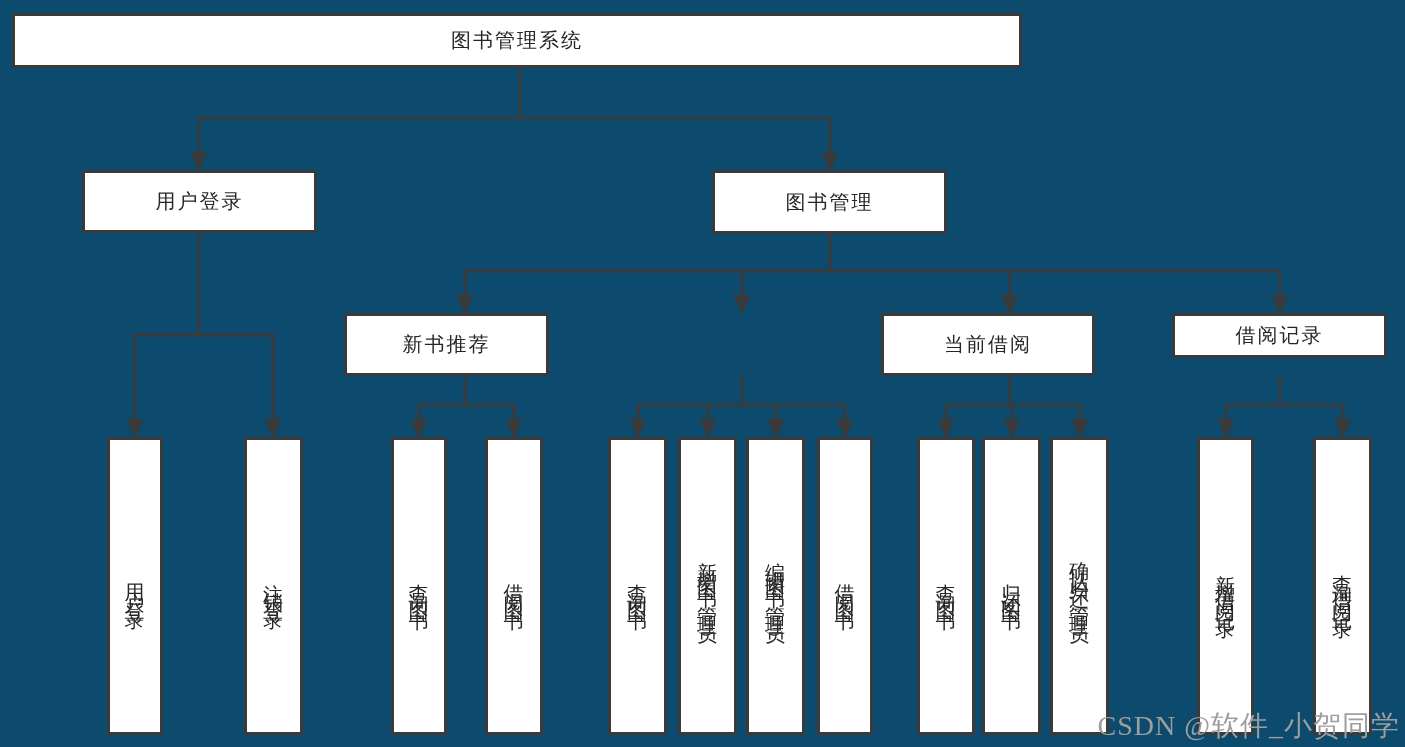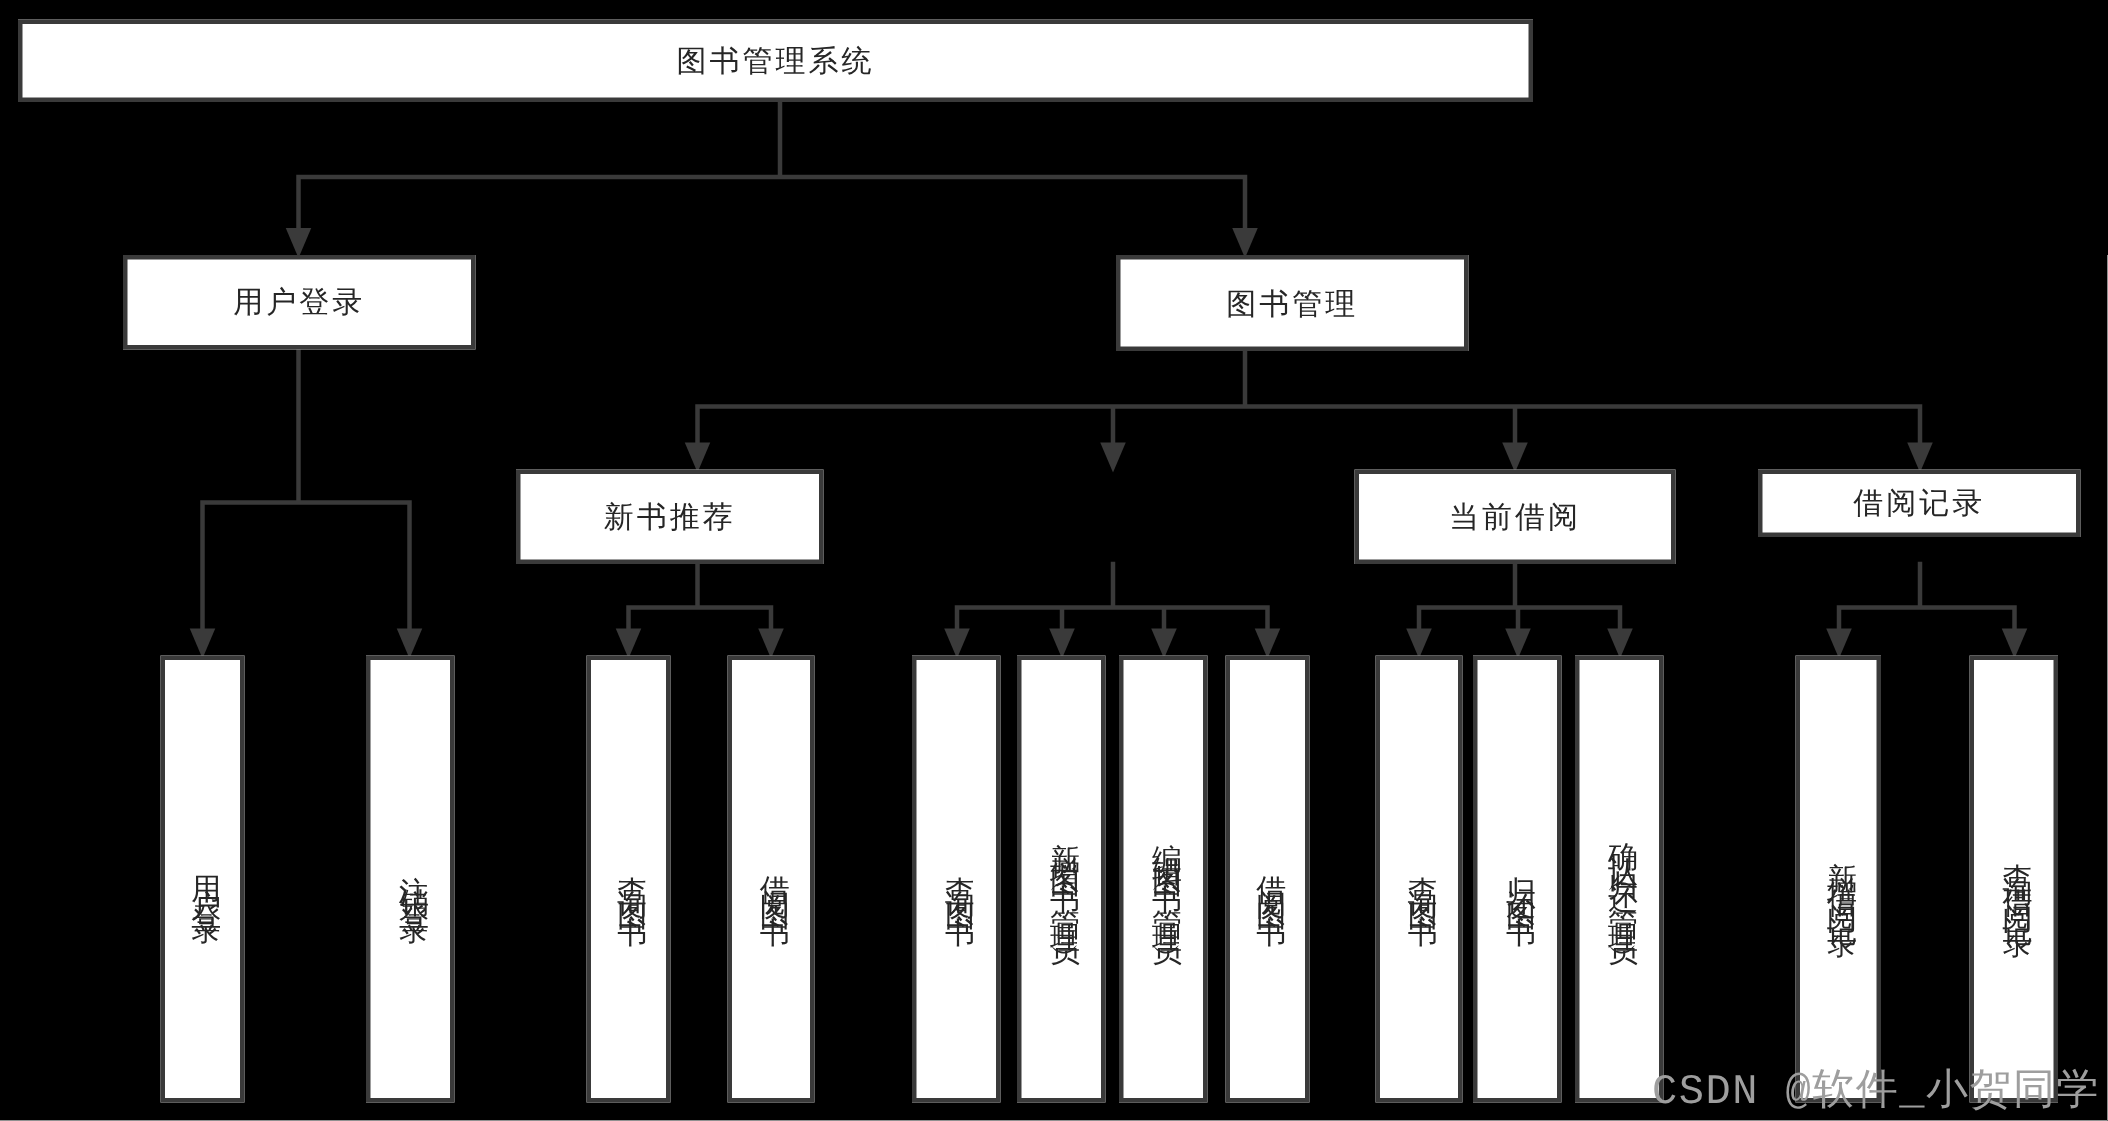--- a/index.html
+++ b/index.html
@@ -7,8 +7,8 @@
     position: relative;
     width: 1405px;
     height: 747px;
-    background: #000000;
-    font-family: Liberation Mono, monospace;
+    background: #0c4a6e;
+    font-family: Liberation Serif, serif;
     overflow: hidden;
   }
   #connectors {

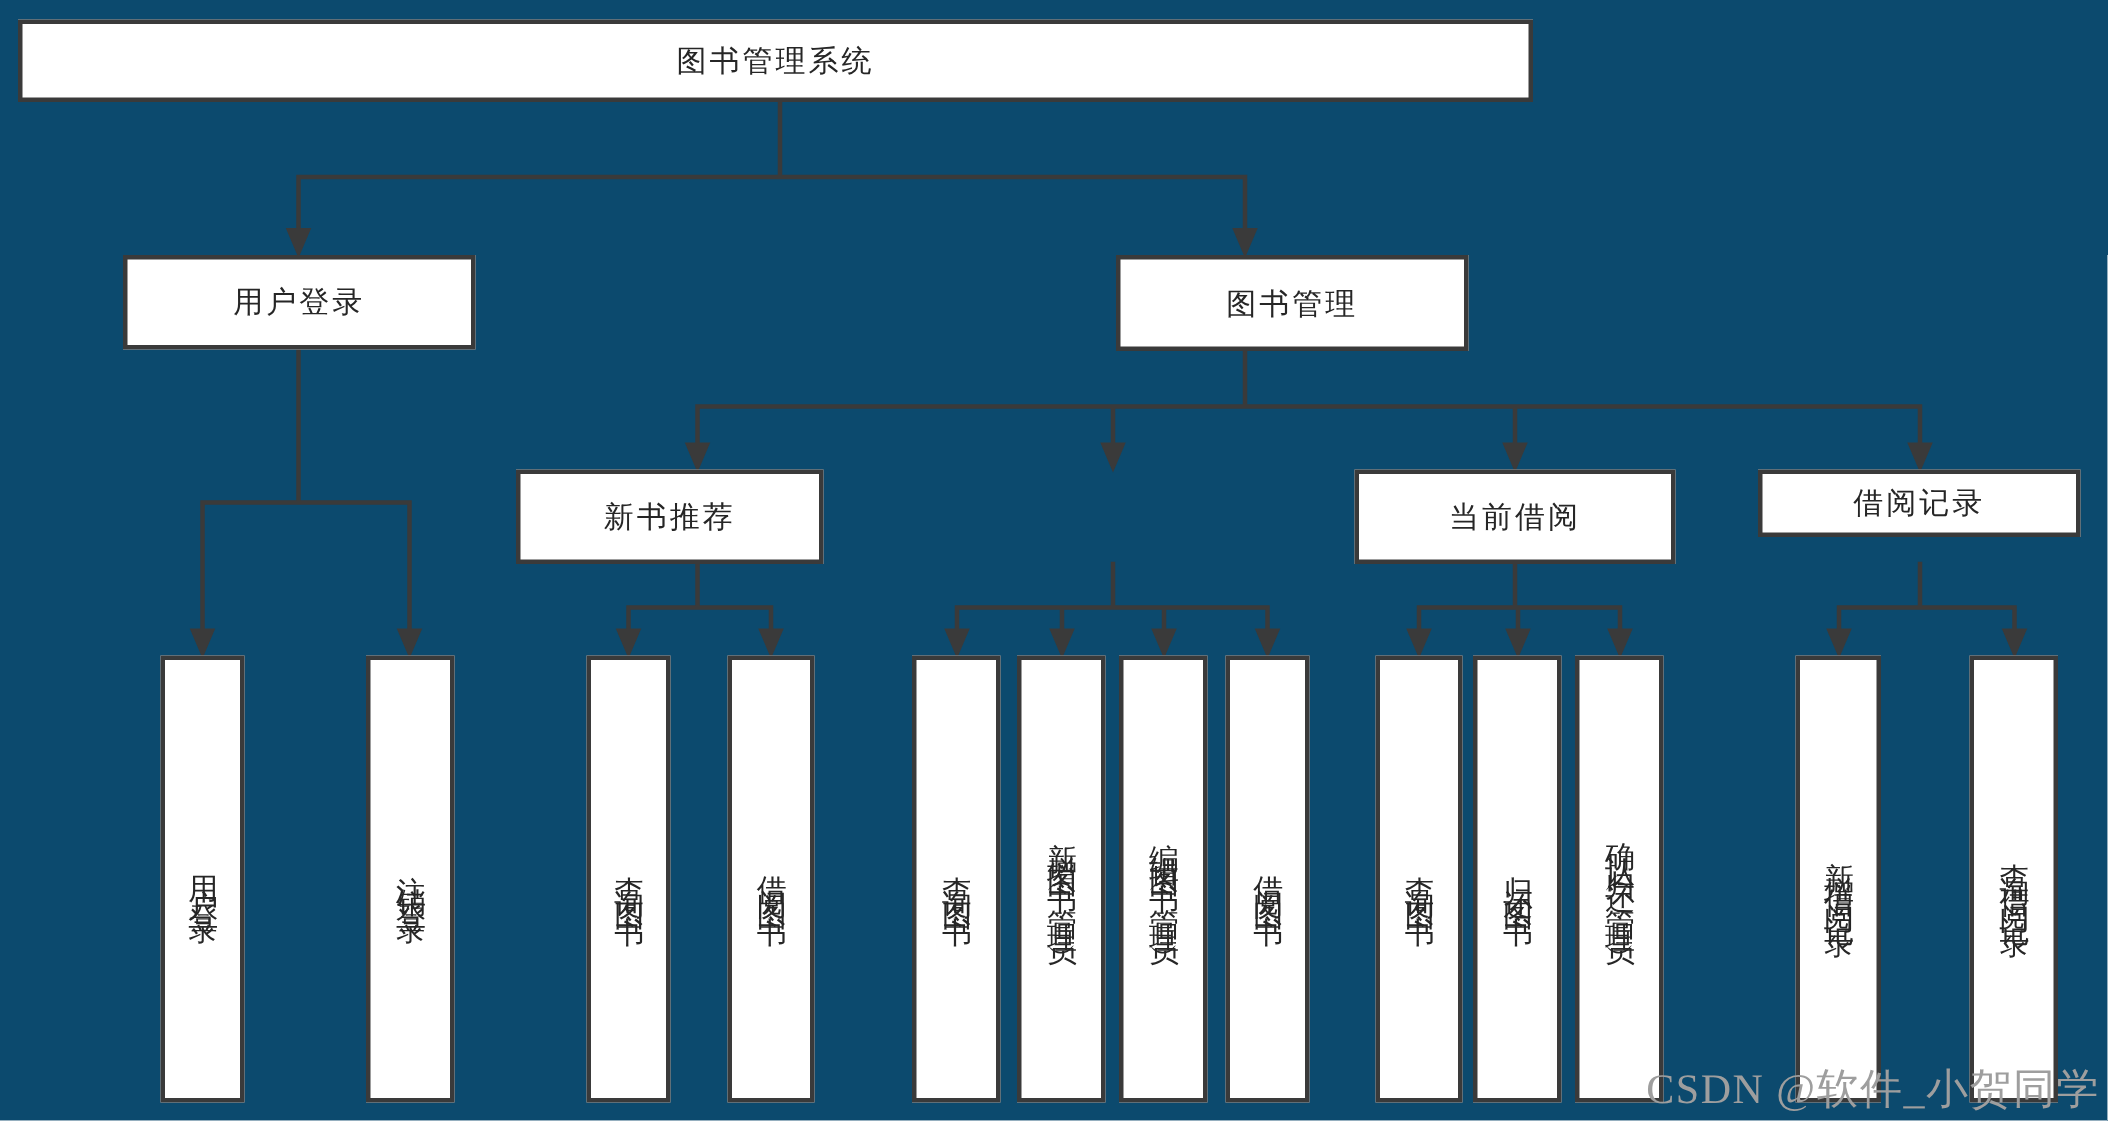--- a/index.html
+++ b/index.html
@@ -39,7 +39,7 @@
 
   #n-root    { left: 12px;   top: 13px;  width: 1010px; height: 55px; }
   #n-login   { left: 82px;   top: 170px; width: 235px;  height: 63px; }
-  #n-mgmt    { left: 712px;  top: 170px; width: 235px;  height: 64px; margin-left: 32px; }
+  #n-mgmt    { left: 712px;  top: 170px; width: 235px;  height: 64px; }
   #n-newrec  { left: 344px;  top: 313px; width: 205px;  height: 63px; }
   #n-borrow  { left: 625px;  top: 313px; width: 210px;  height: 63px; }
   #n-current { left: 903px;  top: 313px; width: 214px;  height: 63px; }

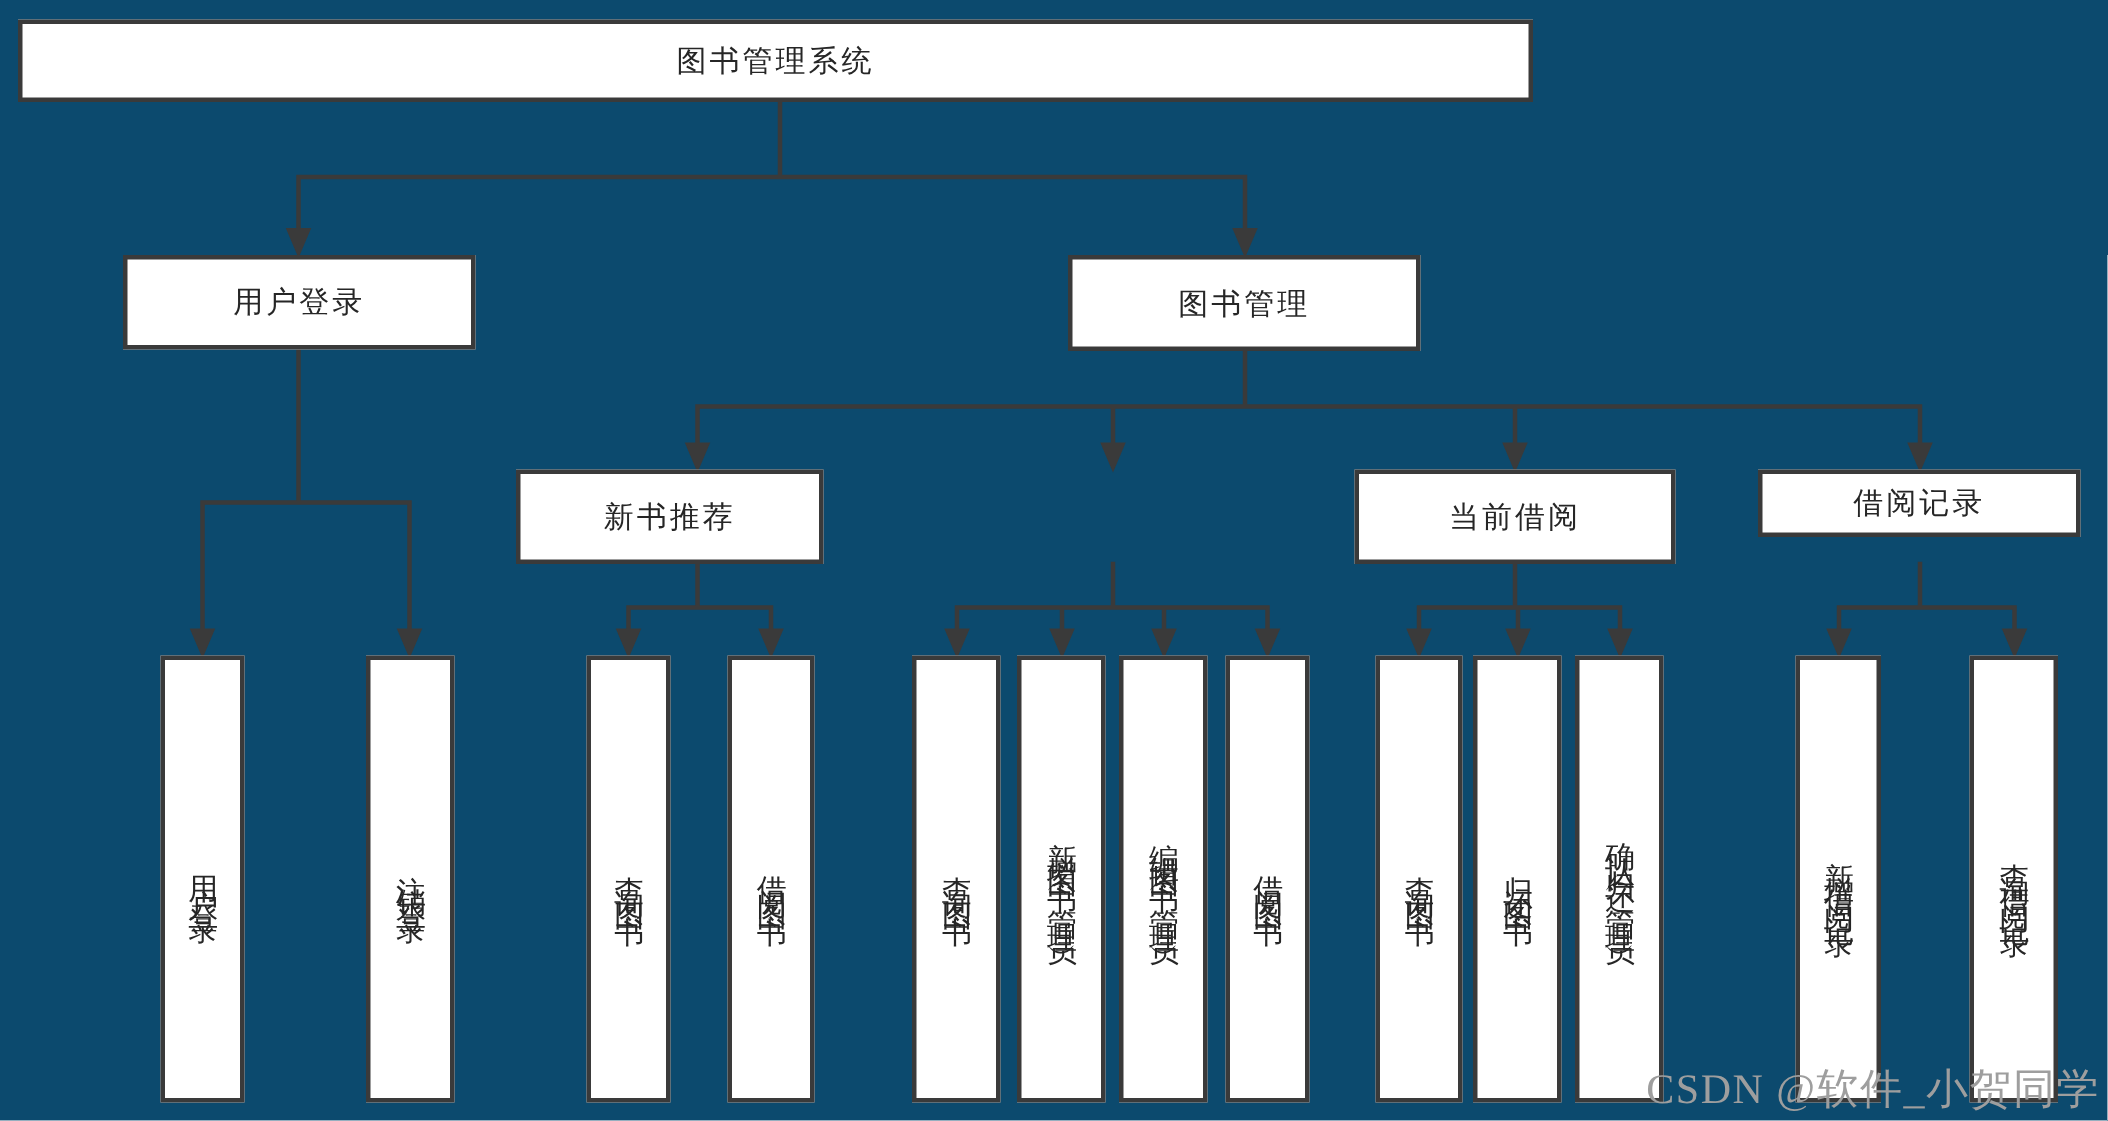--- a/index.html
+++ b/index.html
@@ -42,7 +42,7 @@
   #n-mgmt    { left: 712px;  top: 170px; width: 235px;  height: 64px; }
   #n-newrec  { left: 344px;  top: 313px; width: 205px;  height: 63px; }
   #n-borrow  { left: 625px;  top: 313px; width: 210px;  height: 63px; }
-  #n-current { left: 903px;  top: 313px; width: 214px;  height: 63px; }
+  #n-current { left: 881px;  top: 313px; width: 214px;  height: 63px; }
   #n-record  { left: 1172px; top: 313px; width: 215px;  height: 45px; }
 
   #n-a1 { left: 107px;  width: 56px; }

